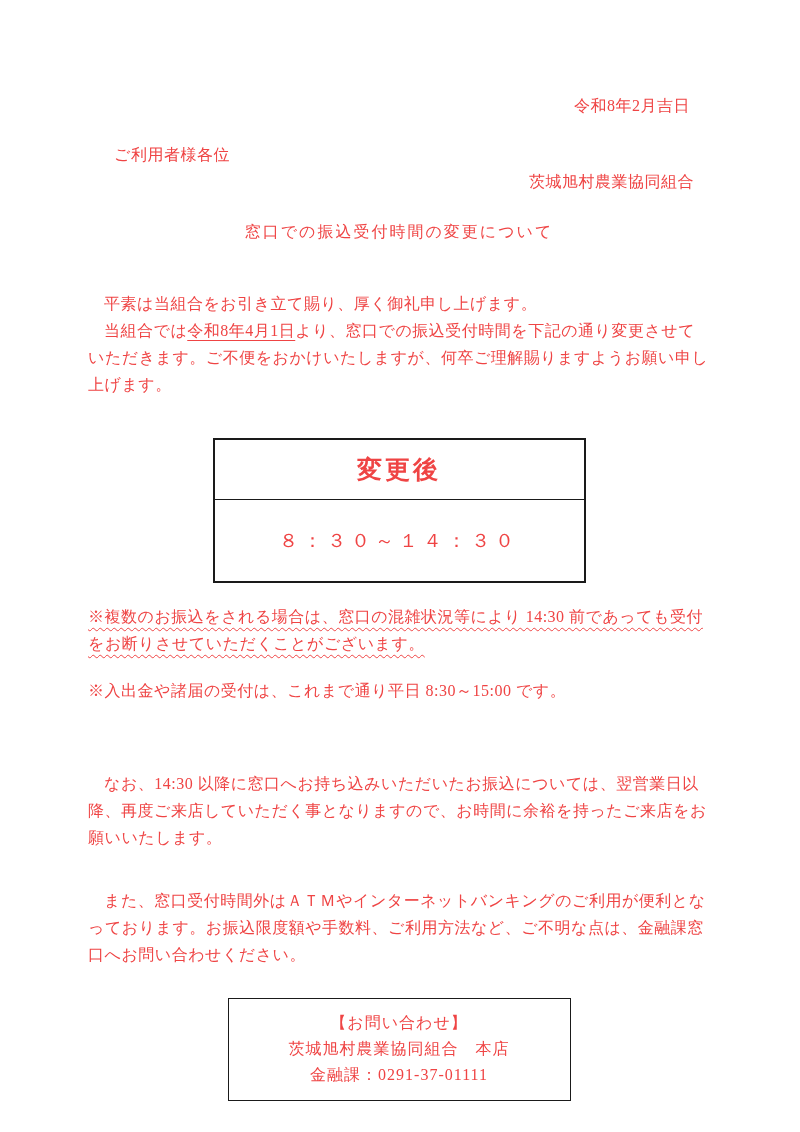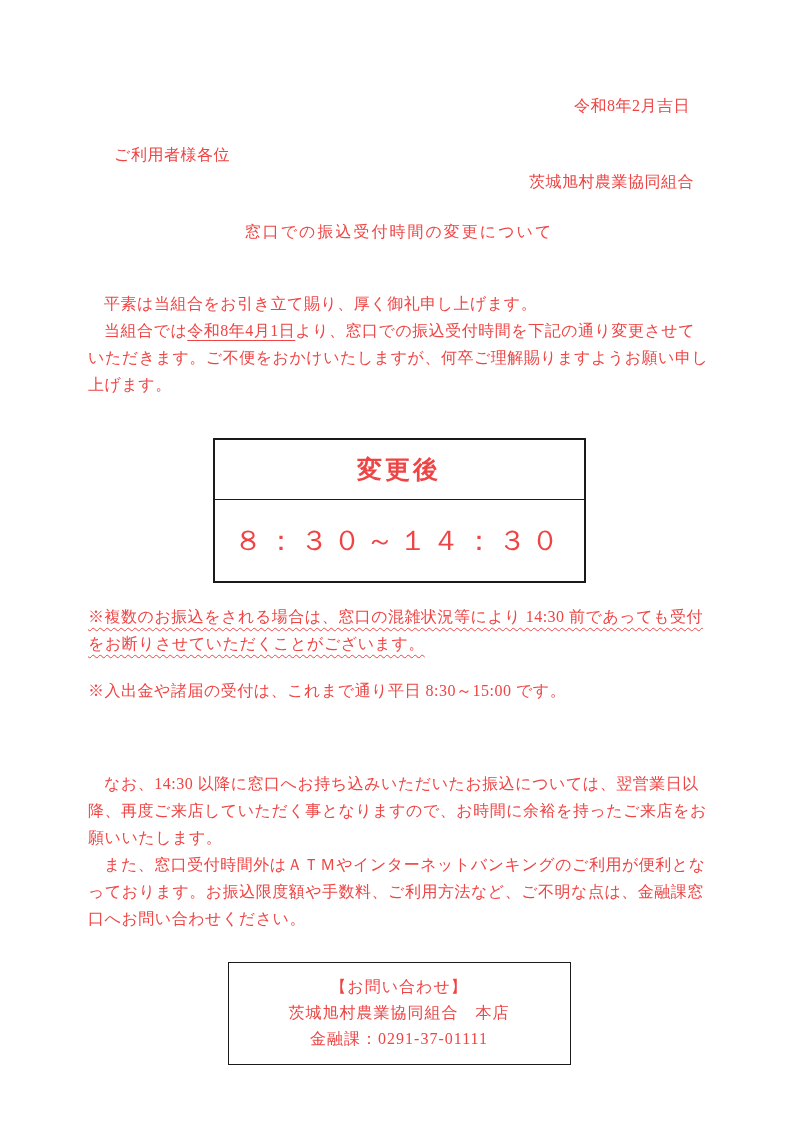--- a/index.html
+++ b/index.html
@@ -74,7 +74,7 @@
     line-height: 30px;
   }
   .change-time {
-    font-size: 28px;
+    font-size: 19px;
     letter-spacing: 5px;
     padding: 25px 0 24px 0;
     line-height: 32px;

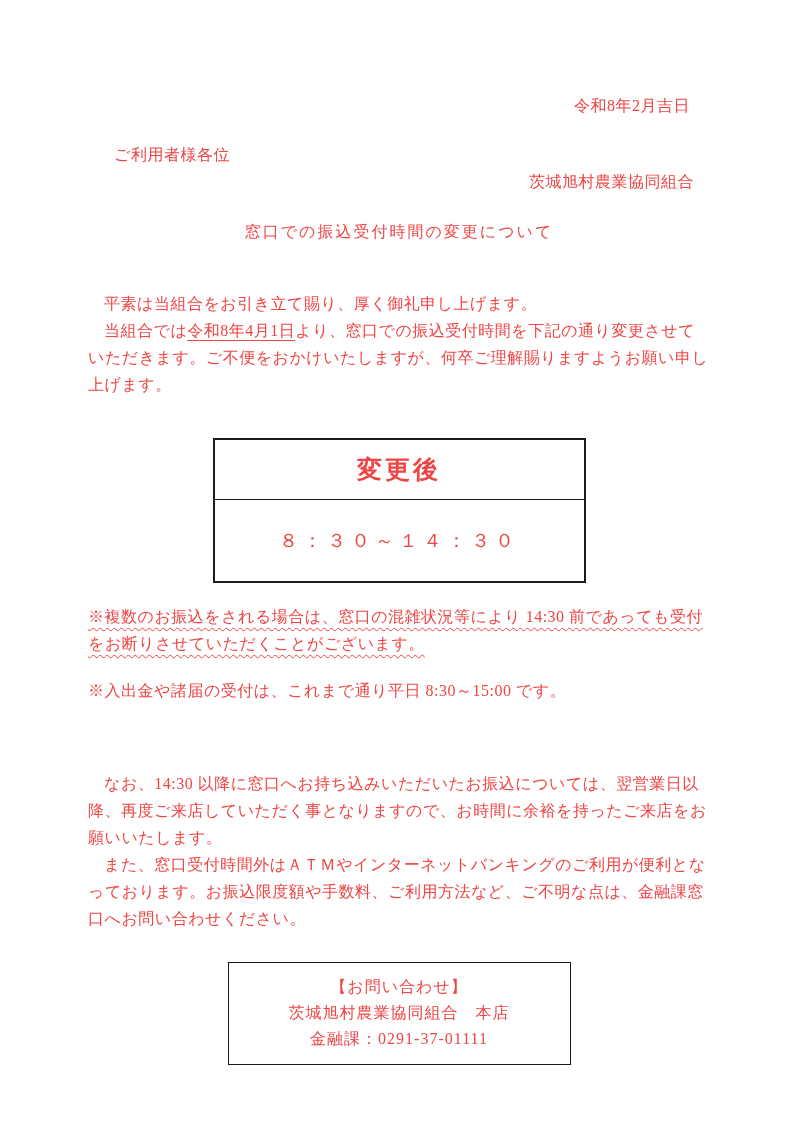--- a/index.html
+++ b/index.html
@@ -99,6 +99,7 @@
     margin-top: 66px;
   }
   .para-atm {
+    margin-top: 36px;
   }
   .contact-box {
     width: 343px;

